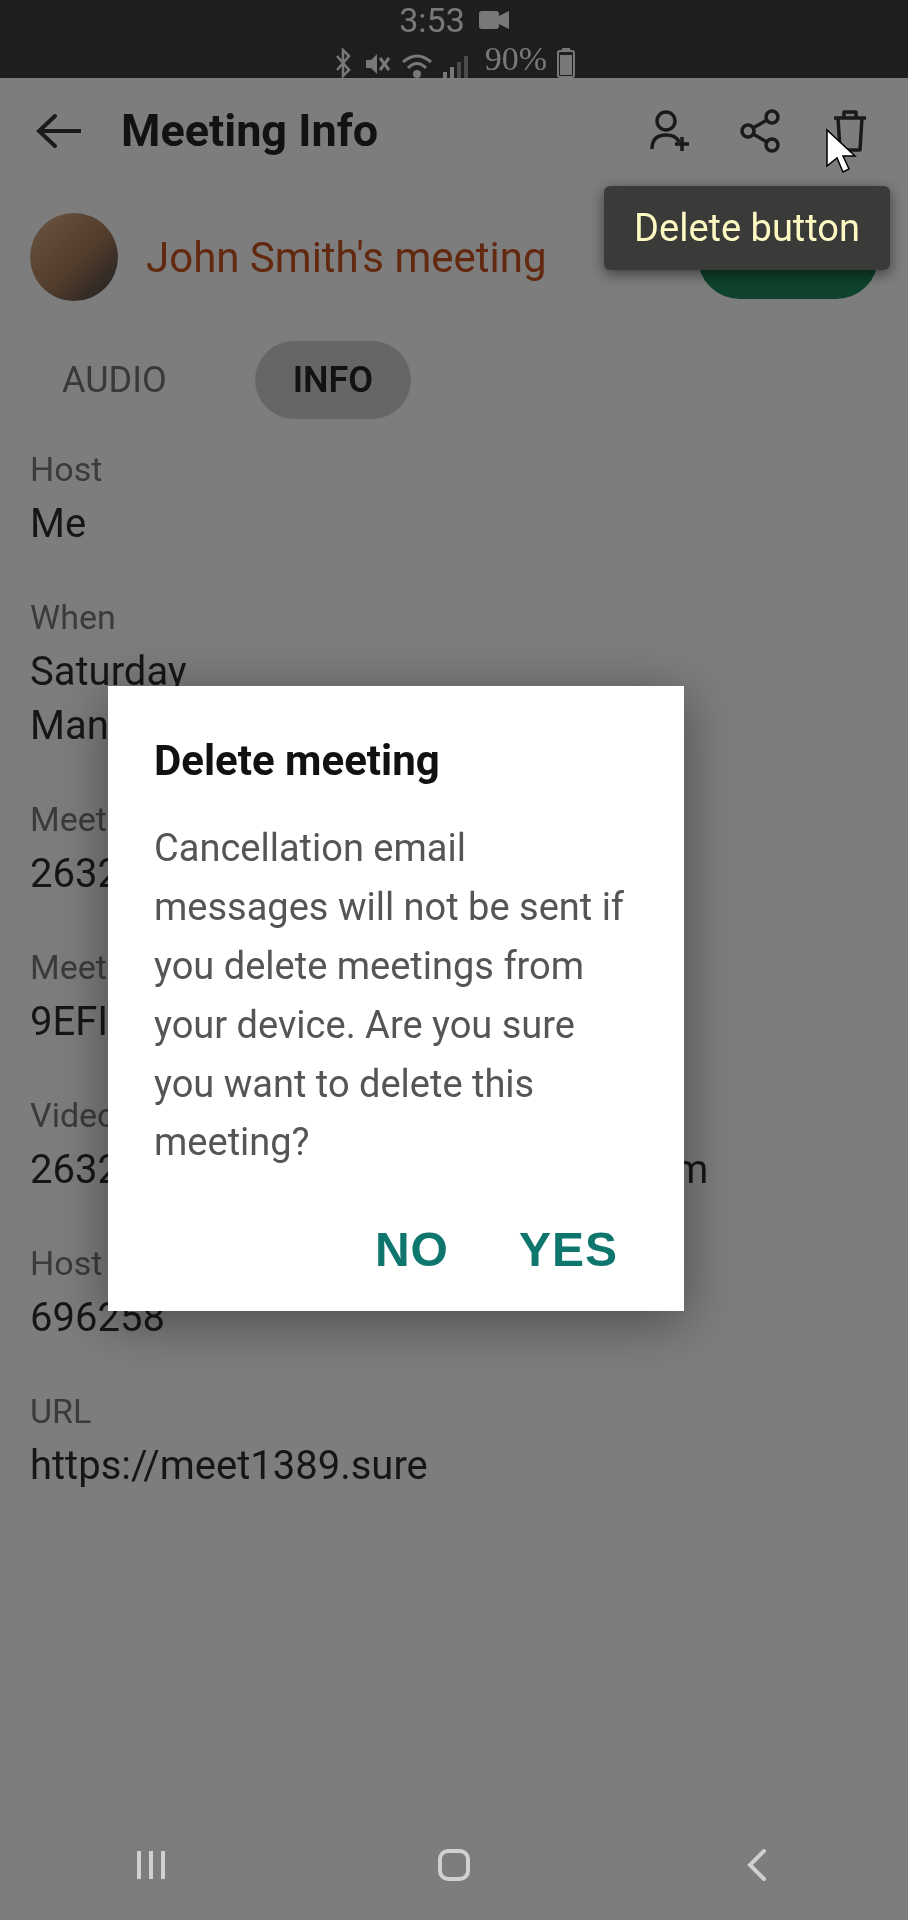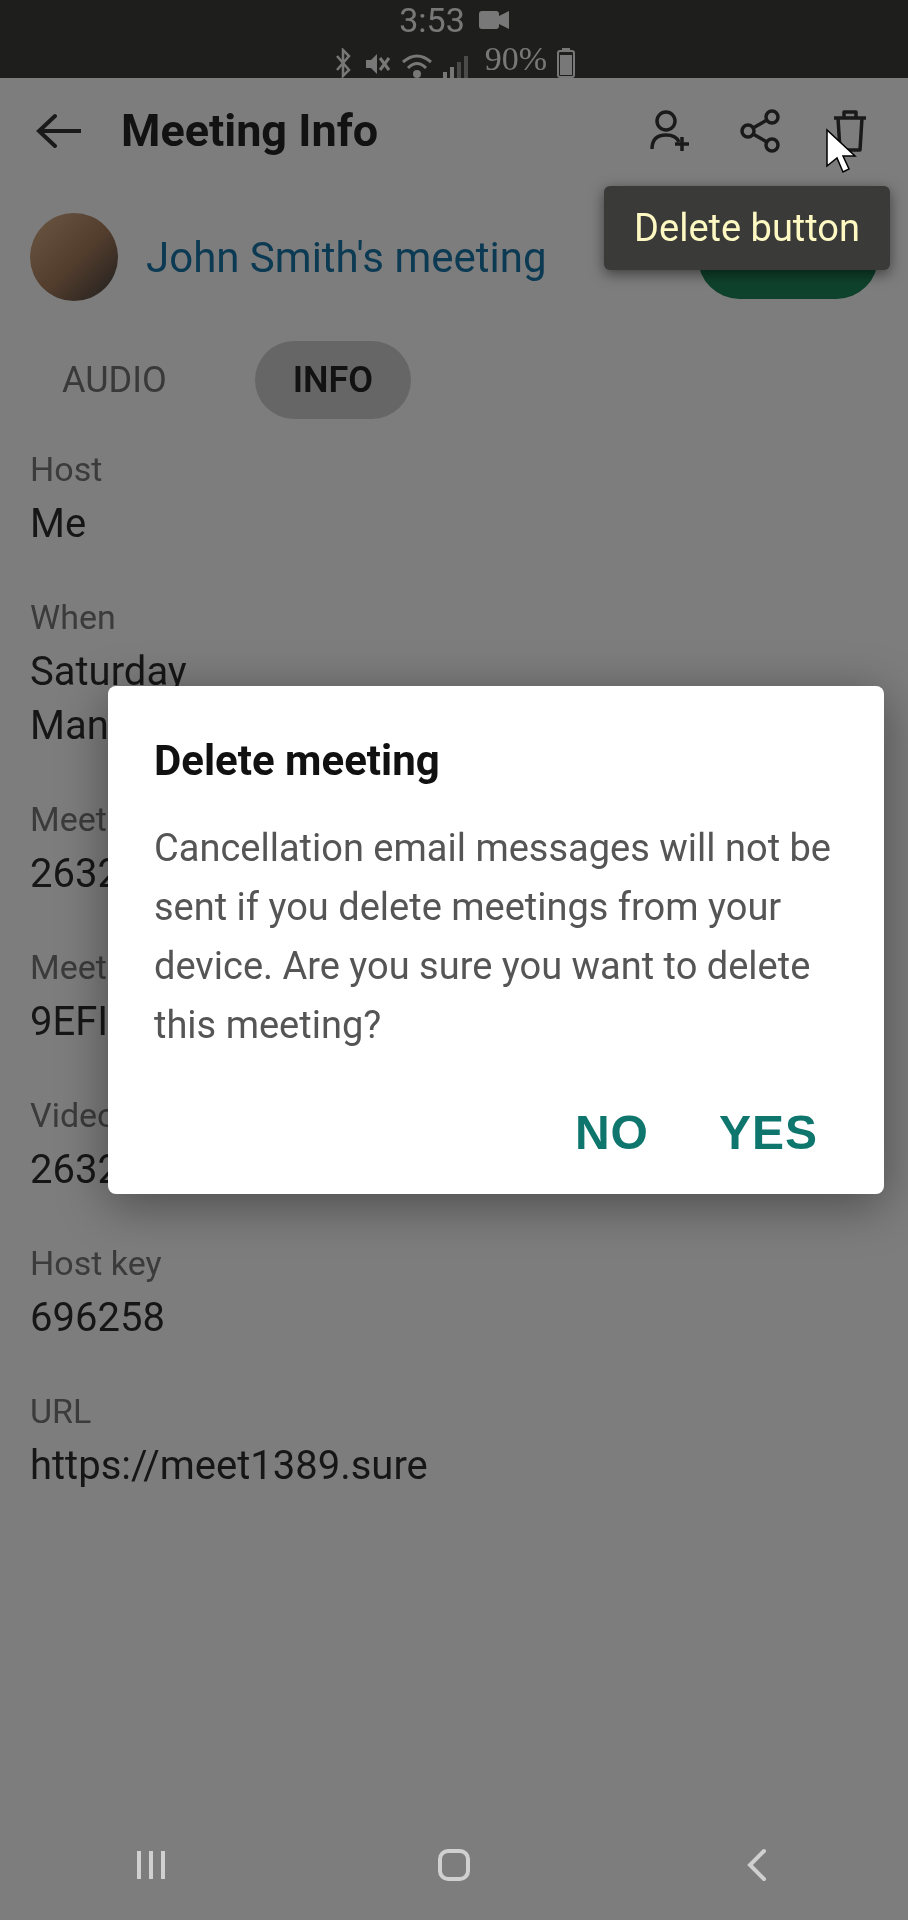--- a/index.html
+++ b/index.html
@@ -20,7 +20,7 @@
   
   .meeting-row { display: flex; align-items: center; padding: 30px; gap: 28px; }
   .avatar { width: 88px; height: 88px; border-radius: 50%; background: linear-gradient(135deg,#d7a87e 0%, #9c6d4b 55%, #2b2b2b 100%); flex-shrink: 0; }
-  .meeting-title { font-size: 42px; color: #0369a1; flex: 1; }
+  .meeting-title { font-size: 42px; color: #c2410c; flex: 1; }
   .start-btn { background: #0a7a4b; color: #fff; font-size: 38px; padding: 20px 50px; border-radius: 44px; border: none; }
 
   

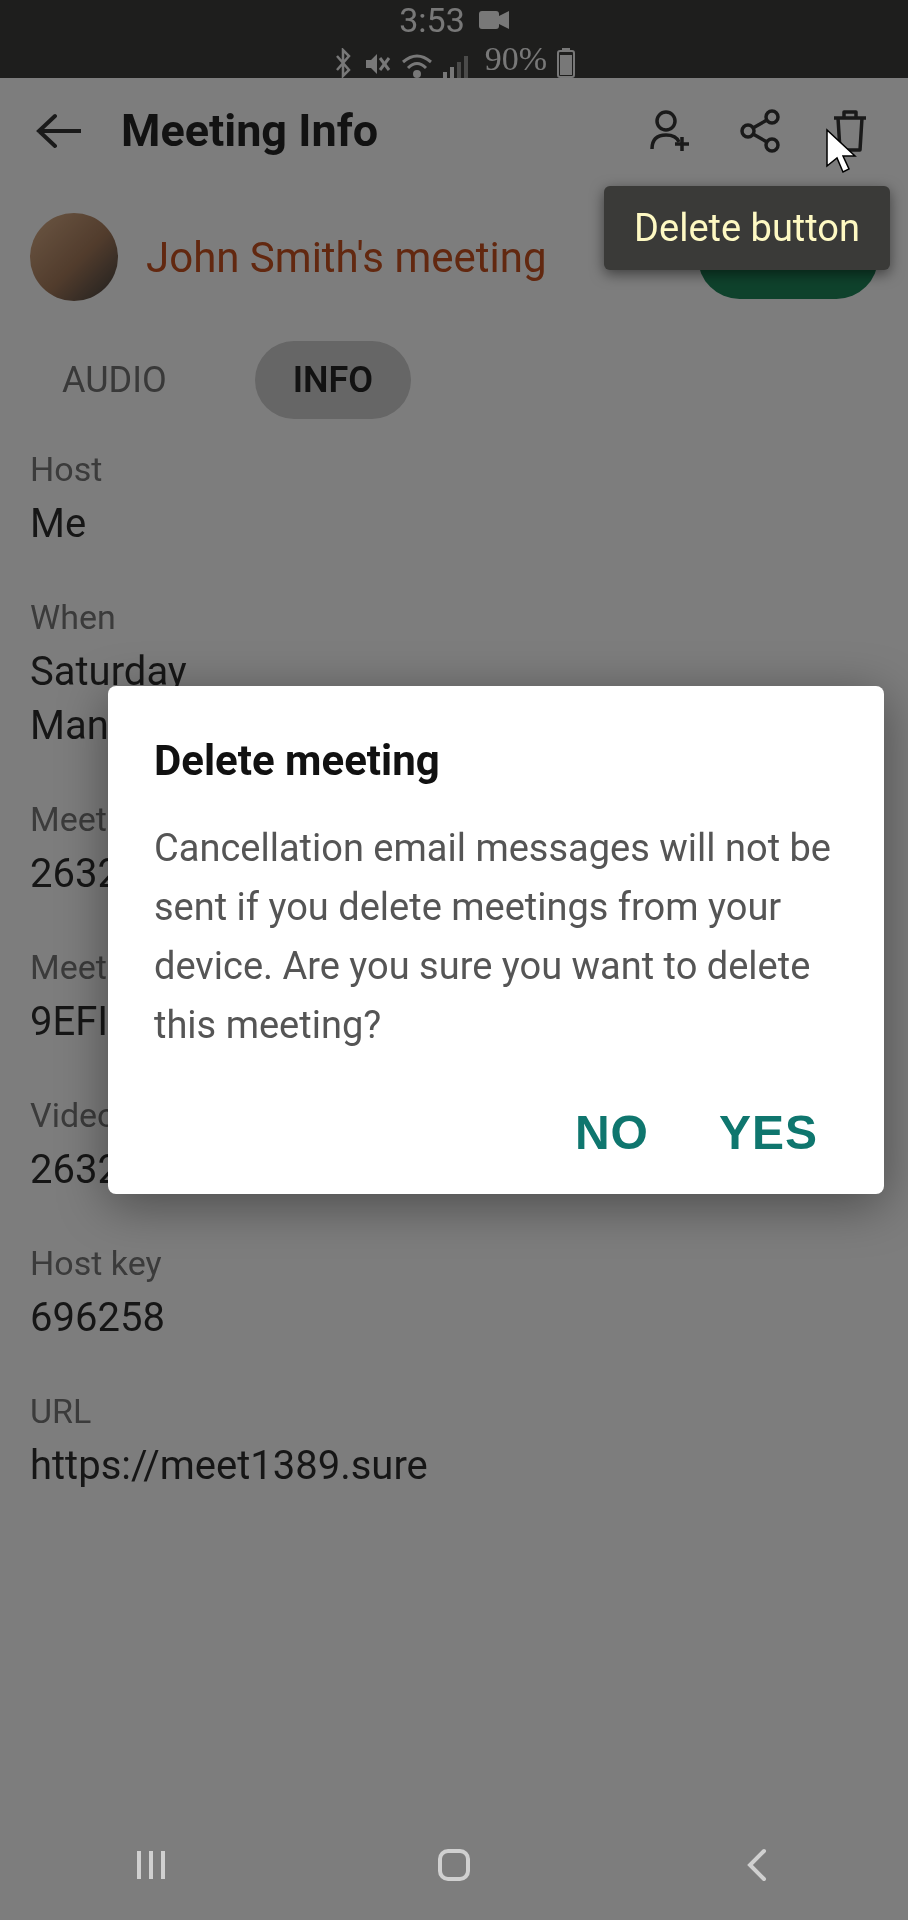--- a/index.html
+++ b/index.html
@@ -43,7 +43,7 @@
   
   .overlay { position: absolute; inset: 0; background: rgba(20,20,20,.55); display: flex; align-items: flex-start; justify-content: center; }
   .dimmed-bg { position: absolute; inset: 0; }
-  .dialog { position: absolute; top: 686px; left: 108px; width: 776px; background: #fff; border-radius: 8px; padding: 50px 46px 34px 46px; box-shadow: 0 10px 50px rgba(0,0,0,.4); }
+  .dialog { position: absolute; top: 686px; left: 108px; width: 576px; background: #fff; border-radius: 0; padding: 50px 46px 34px 46px; box-shadow: 0 10px 50px rgba(0,0,0,.4); }
   .dialog-title { font-size: 42px; font-weight: 700; color: #111; margin-bottom: 34px; }
   .dialog-body { font-size: 38px; color: #555; line-height: 1.55; margin-bottom: 50px; }
   .dialog-actions { display: flex; justify-content: flex-end; gap: 70px; padding-right: 20px; }

